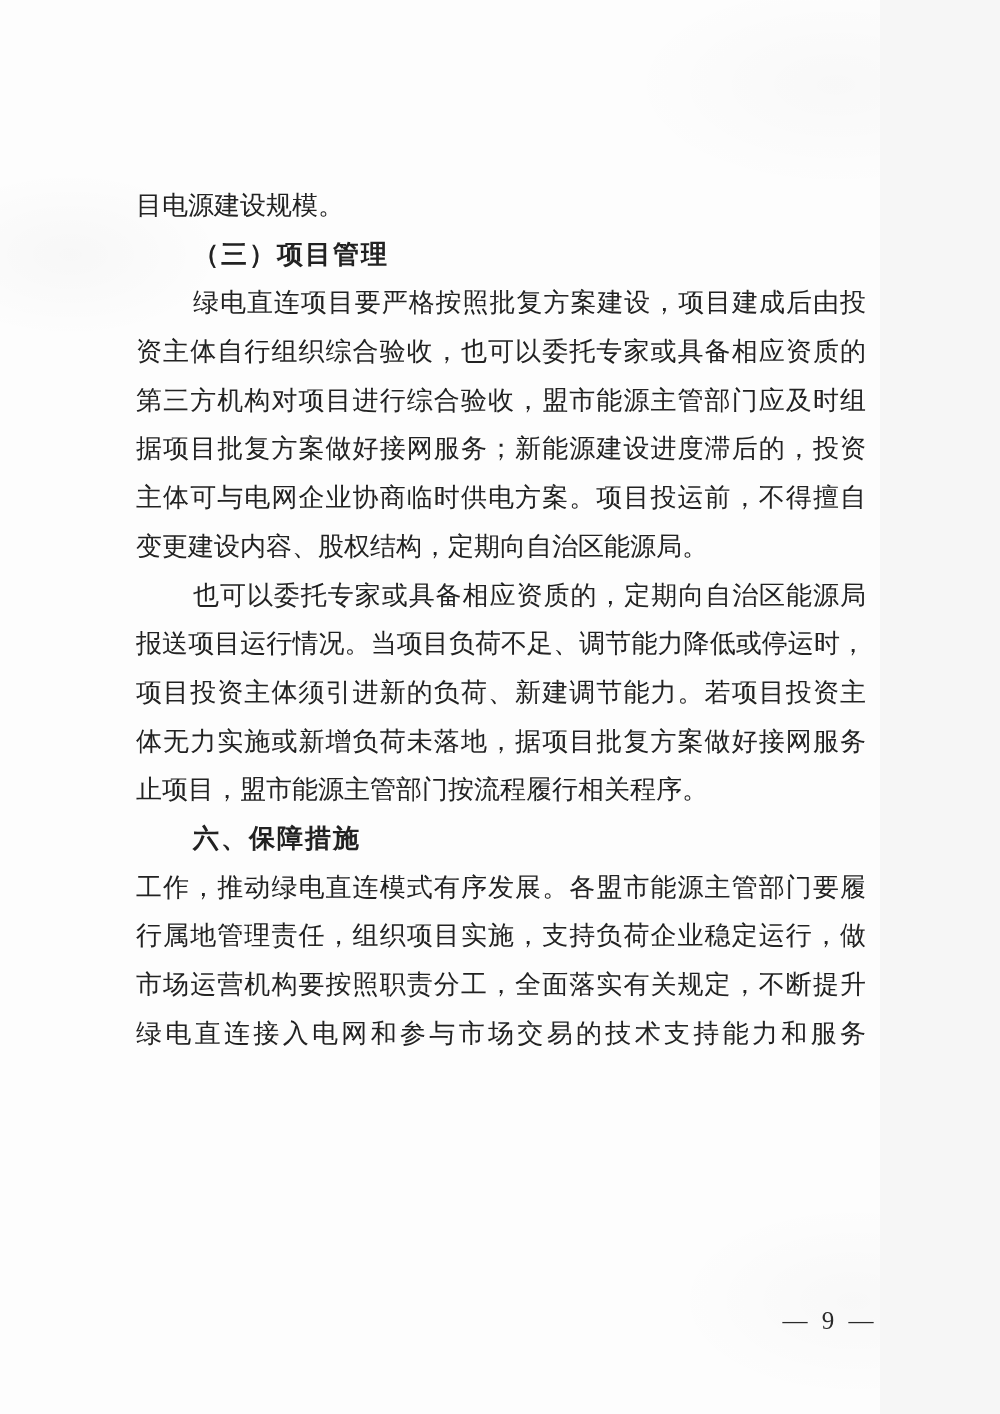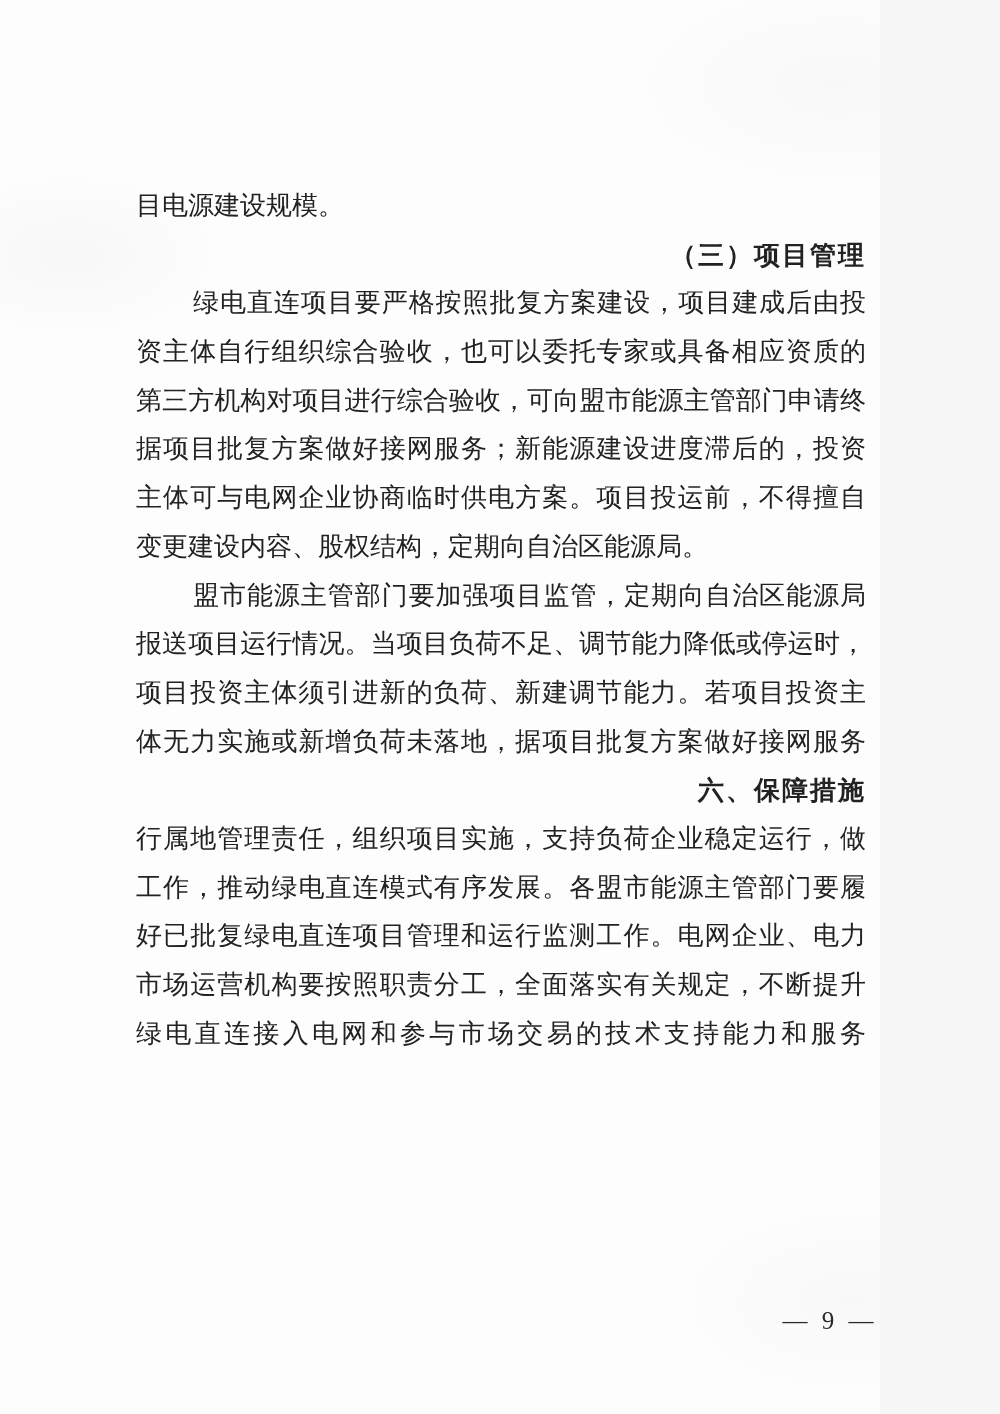--- a/index.html
+++ b/index.html
@@ -46,10 +46,9 @@
     text-indent: 57px;
   }
   .line.bold {
-    font-family: Liberation Sans, sans-serif;
+    font-family: Liberation Serif, serif;
     font-weight: 700;
     letter-spacing: 2px;
-    text-align: right;
   }
   .page-number {
     position: absolute;

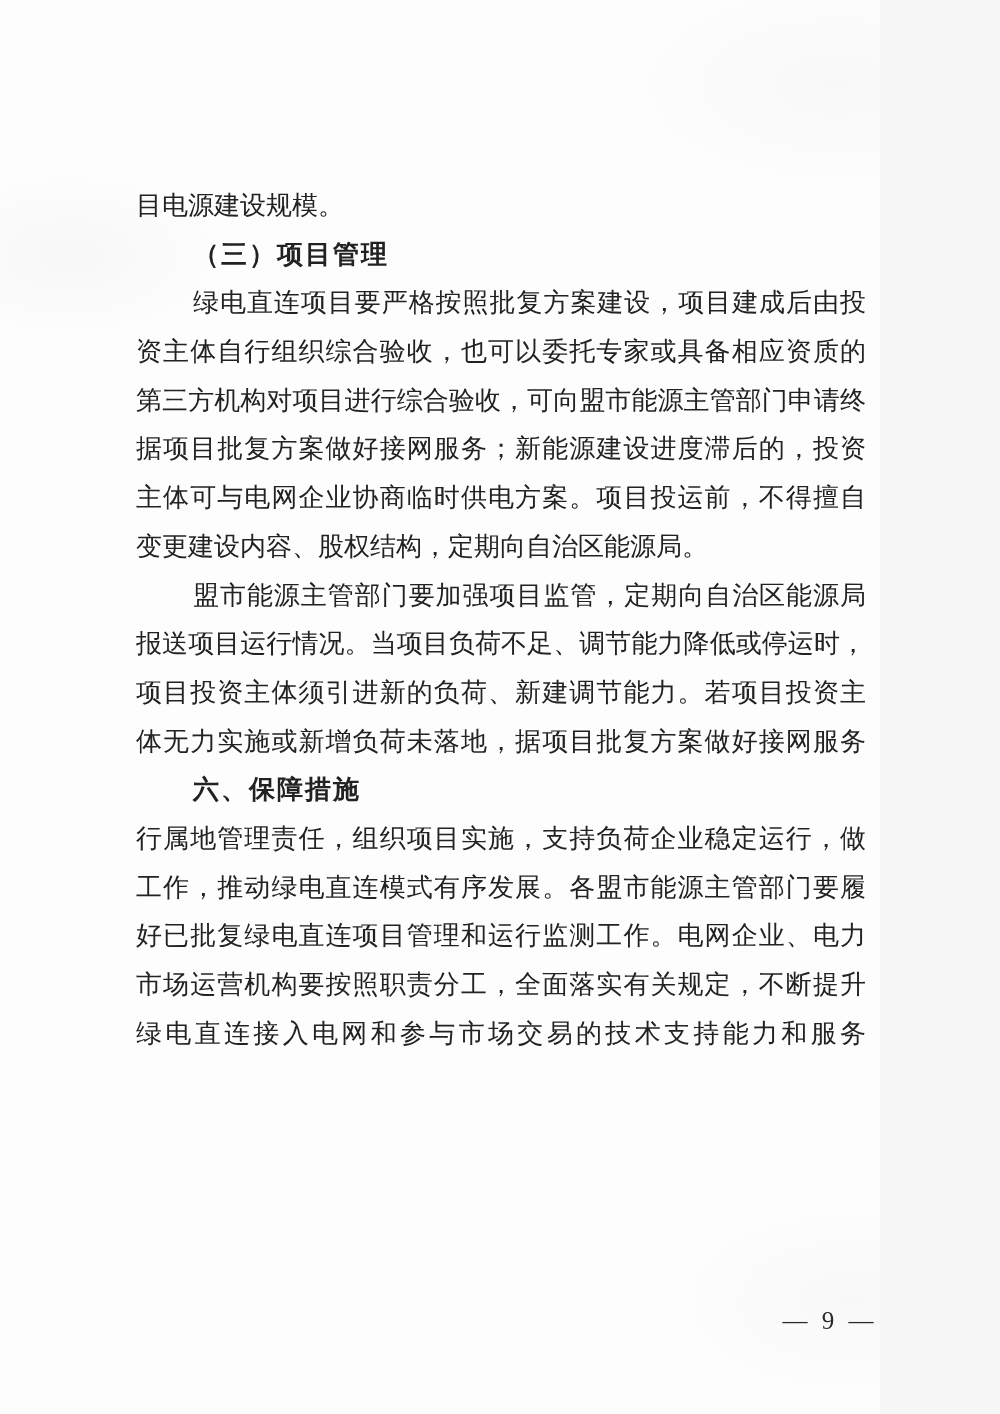--- a/index.html
+++ b/index.html
@@ -73,7 +73,7 @@
     <div class="line indent bold">（三）项目管理</div>
     <div class="line indent justify">绿电直连项目要严格按照批复方案建设，项目建成后由投</div>
     <div class="line justify">资主体自行组织综合验收，也可以委托专家或具备相应资质的</div>
-    <div class="line justify">第三方机构对项目进行综合验收，可向盟市能源主管部门申请终</div>
+    <div class="line justify">第三方机构对项目进行综合验收，盟市能源主管部门应及时组</div>
     <div class="line justify">据项目批复方案做好接网服务；新能源建设进度滞后的，投资</div>
     <div class="line justify">主体可与电网企业协商临时供电方案。项目投运前，不得擅自</div>
     <div class="line">变更建设内容、股权结构，定期向自治区能源局。</div>

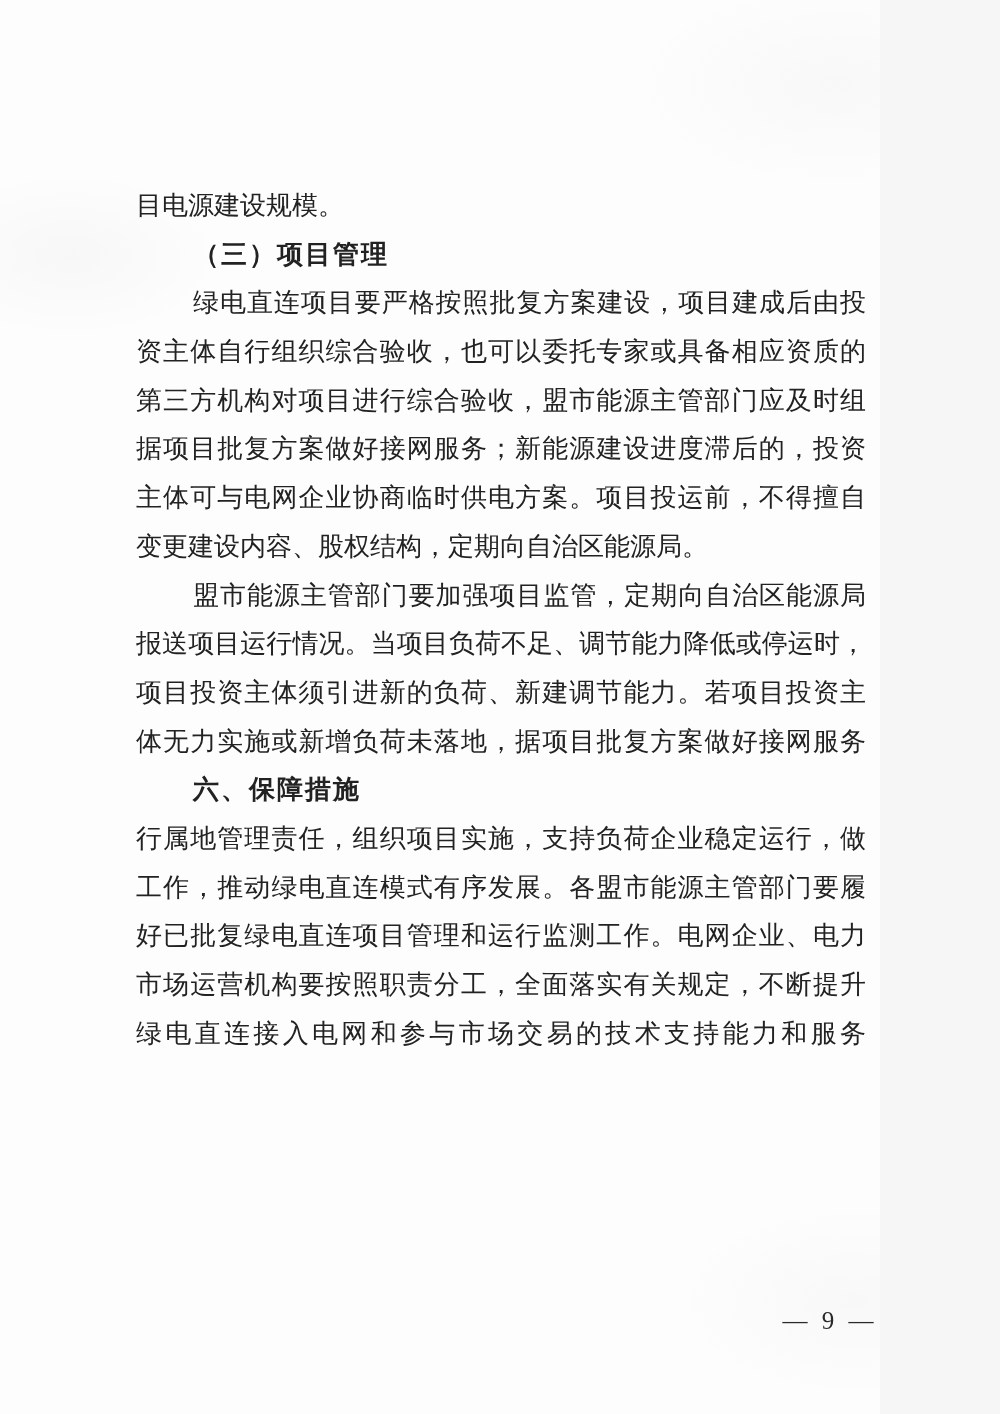--- a/index.html
+++ b/index.html
@@ -77,7 +77,7 @@
     <div class="line justify">据项目批复方案做好接网服务；新能源建设进度滞后的，投资</div>
     <div class="line justify">主体可与电网企业协商临时供电方案。项目投运前，不得擅自</div>
     <div class="line">变更建设内容、股权结构，定期向自治区能源局。</div>
-    <div class="line indent justify">盟市能源主管部门要加强项目监管，定期向自治区能源局</div>
+    <div class="line indent justify">也可以委托专家或具备相应资质的，定期向自治区能源局</div>
     <div class="line justify">报送项目运行情况。当项目负荷不足、调节能力降低或停运时，</div>
     <div class="line justify">项目投资主体须引进新的负荷、新建调节能力。若项目投资主</div>
     <div class="line justify">体无力实施或新增负荷未落地，据项目批复方案做好接网服务</div>

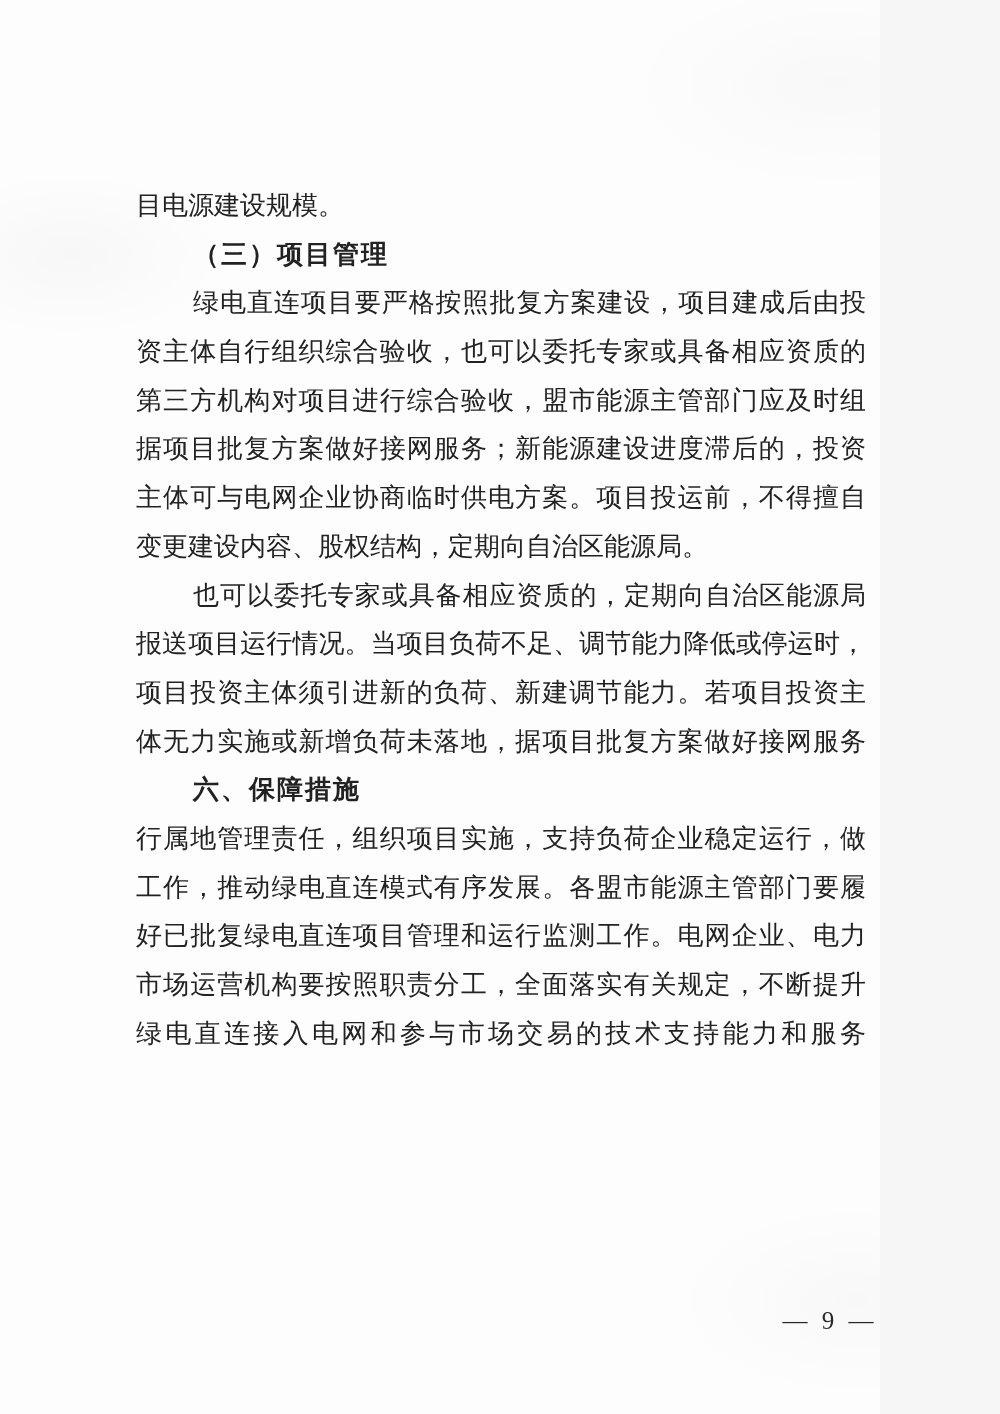--- a/index.html
+++ b/index.html
@@ -81,6 +81,7 @@
     <div class="line justify">报送项目运行情况。当项目负荷不足、调节能力降低或停运时，</div>
     <div class="line justify">项目投资主体须引进新的负荷、新建调节能力。若项目投资主</div>
     <div class="line justify">体无力实施或新增负荷未落地，据项目批复方案做好接网服务</div>
+    <div class="line">止项目，盟市能源主管部门按流程履行相关程序。</div>
     <div class="line indent bold">六、保障措施</div>
     <div class="line justify">行属地管理责任，组织项目实施，支持负荷企业稳定运行，做</div>
     <div class="line justify">工作，推动绿电直连模式有序发展。各盟市能源主管部门要履</div>

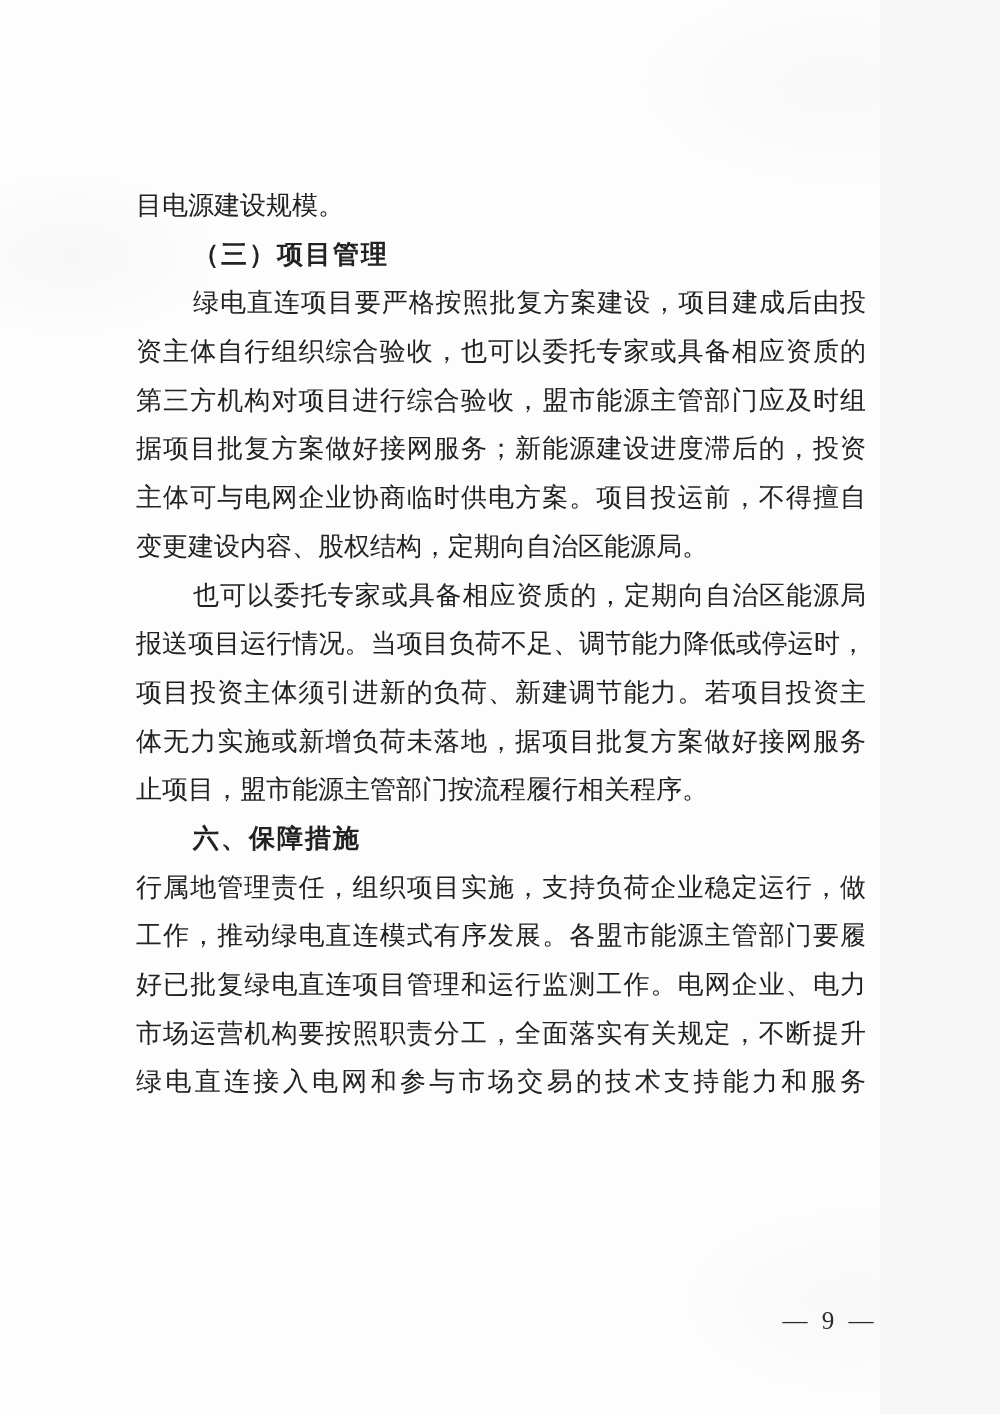--- a/index.html
+++ b/index.html
@@ -83,8 +83,8 @@
     <div class="line justify">体无力实施或新增负荷未落地，据项目批复方案做好接网服务</div>
     <div class="line">止项目，盟市能源主管部门按流程履行相关程序。</div>
     <div class="line indent bold">六、保障措施</div>
+    <div class="line justify">工作，推动绿电直连模式有序发展。各盟市能源主管部门要履</div>
     <div class="line justify">行属地管理责任，组织项目实施，支持负荷企业稳定运行，做</div>
-    <div class="line justify">工作，推动绿电直连模式有序发展。各盟市能源主管部门要履</div>
     <div class="line justify">好已批复绿电直连项目管理和运行监测工作。电网企业、电力</div>
     <div class="line justify">市场运营机构要按照职责分工，全面落实有关规定，不断提升</div>
     <div class="line justify">绿电直连接入电网和参与市场交易的技术支持能力和服务</div>

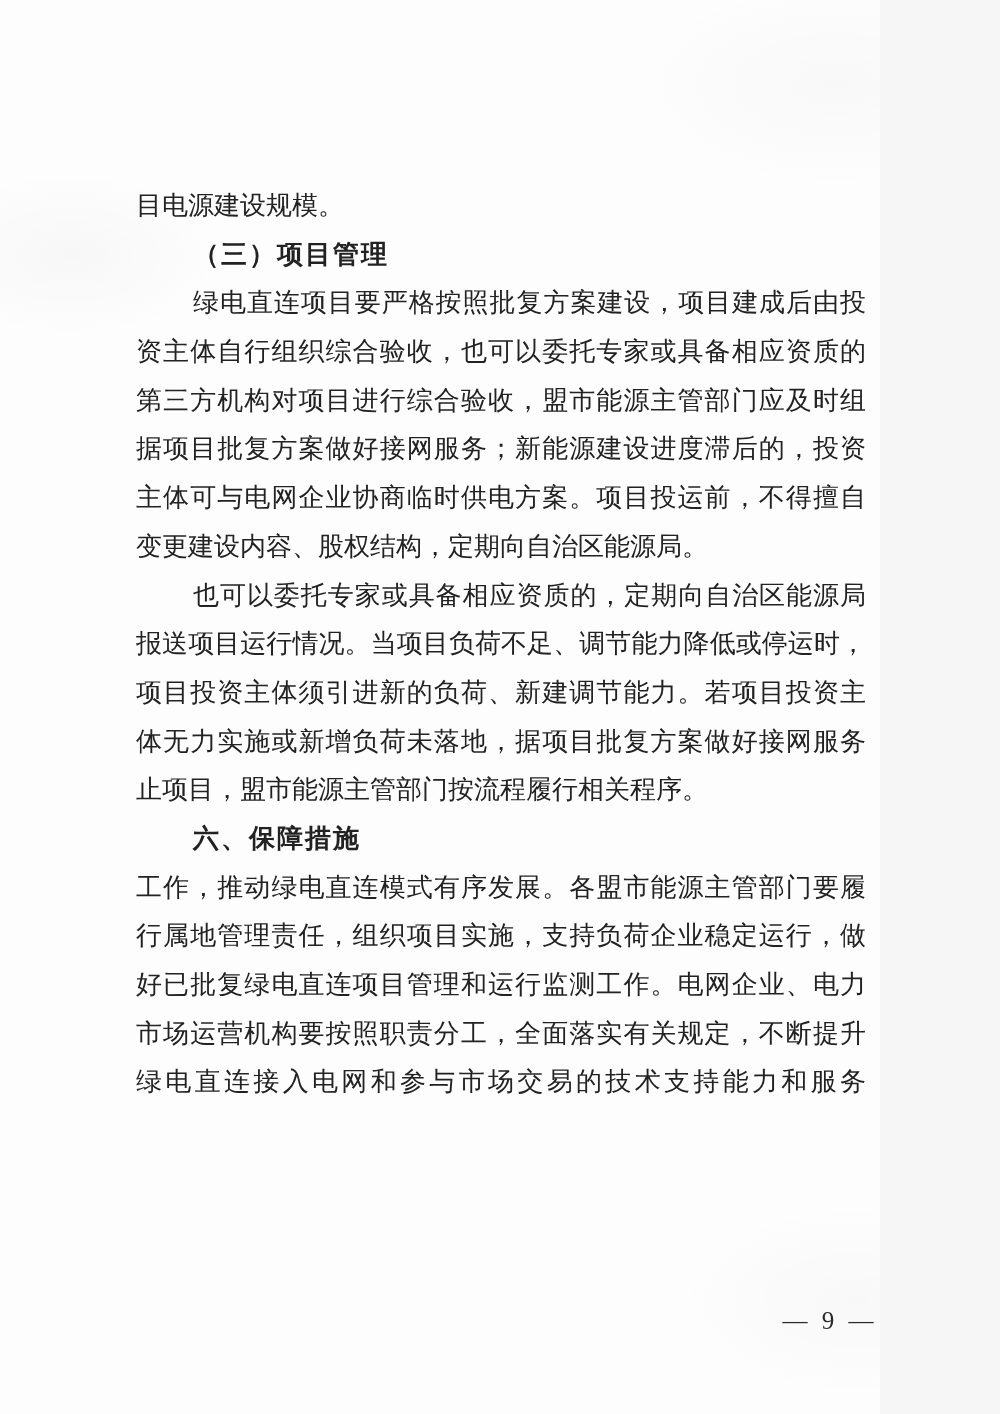--- a/index.html
+++ b/index.html
@@ -85,7 +85,6 @@
     <div class="line indent bold">六、保障措施</div>
     <div class="line justify">工作，推动绿电直连模式有序发展。各盟市能源主管部门要履</div>
     <div class="line justify">行属地管理责任，组织项目实施，支持负荷企业稳定运行，做</div>
-    <div class="line justify">好已批复绿电直连项目管理和运行监测工作。电网企业、电力</div>
     <div class="line justify">市场运营机构要按照职责分工，全面落实有关规定，不断提升</div>
     <div class="line justify">绿电直连接入电网和参与市场交易的技术支持能力和服务</div>
   </div>

